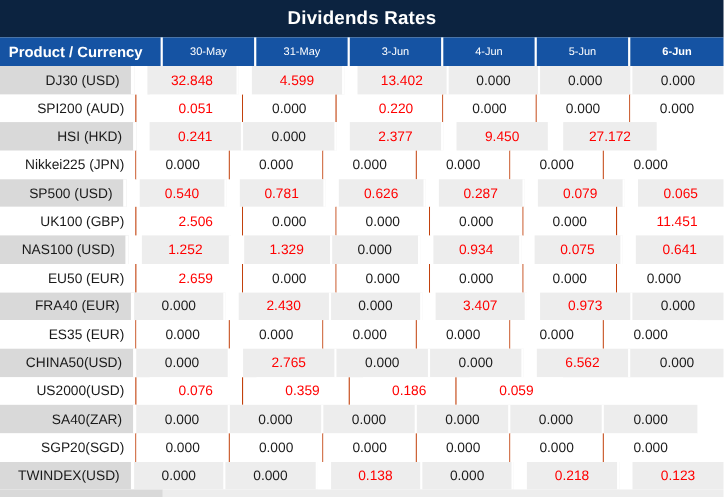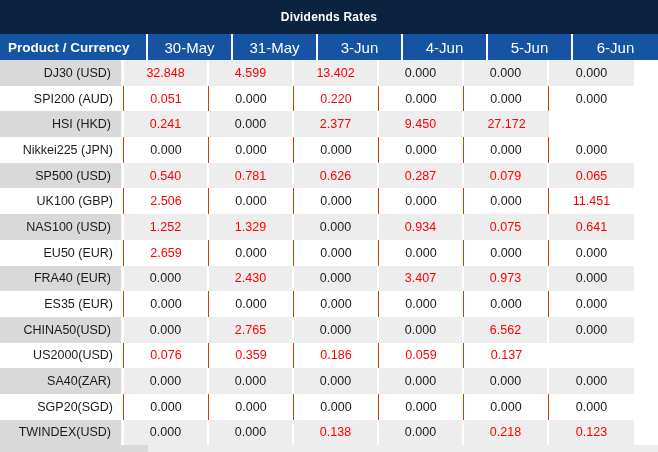--- a/index.html
+++ b/index.html
@@ -16,7 +16,7 @@
     background: var(--title-bar-bg, #0C2340);
     color: var(--header-text, #ffffff);
     display: flex; align-items: center; justify-content: center;
-    font-size: 12px; font-weight: 700; letter-spacing: 0.2px;
+    font-size: 17px; font-weight: 700; letter-spacing: 0.2px;
   }
   .header-row {
     flex: 0 0 26px;

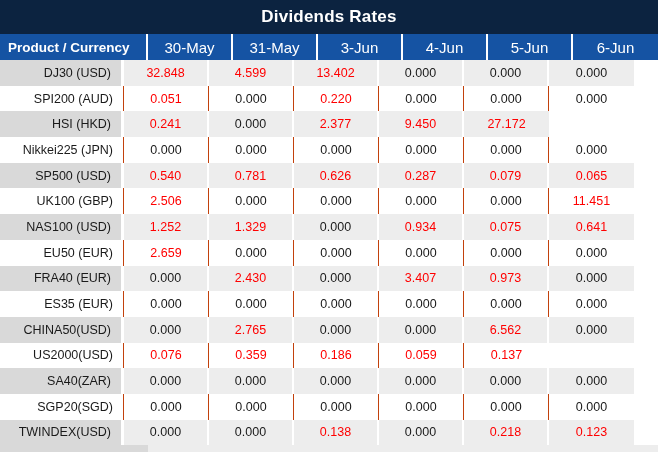--- a/index.html
+++ b/index.html
@@ -31,7 +31,7 @@
     width: 148px; padding-left: 8px;
     font-weight: 700; font-size: 13.5px;
   }
-  .hcell.date { width: 85px; justify-content: center; font-size: 15px; }
+  .hcell.date { width: 85px; justify-content: center; font-size: 10px; }
 
   .table-body { display: flex; flex-direction: column; }
   .row { display: flex; height: 25.7px; flex: 0 0 25.7px; }

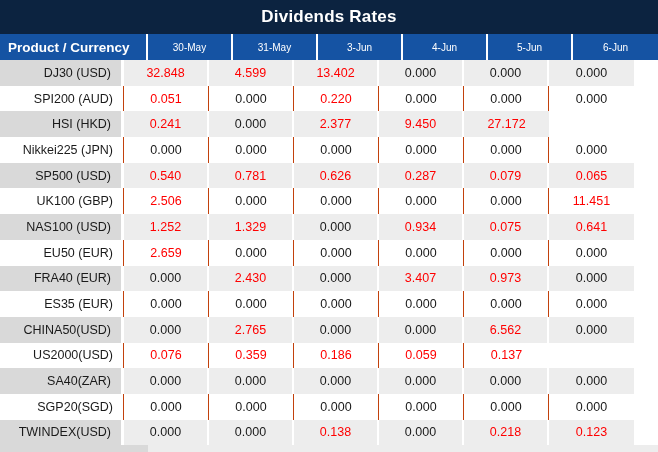--- a/index.html
+++ b/index.html
@@ -26,7 +26,7 @@
     justify-content: center;
   }
   .hcell { display: flex; align-items: center; border-right: 2px solid #ffffff; }
-  .hcell:last-child { border-right: none; }
+  .hcell:last-child { border-right: none; font-weight: bold; }
   .hcell.product {
     width: 148px; padding-left: 8px;
     font-weight: 700; font-size: 13.5px;

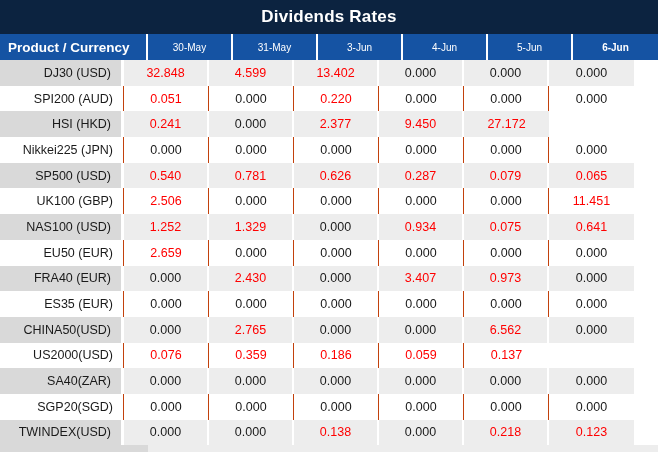--- a/index.html
+++ b/index.html
@@ -49,7 +49,7 @@
   .row.white .cell { background: #ffffff; border-right: 1px solid #c2410c; }
   .row.white .cell:last-child { border-right: none; }
 
-  .cell.hot { color: var(--value-highlight, #FF0000); }
+  .cell.hot { color: var(--value-highlight, #FF0000); margin-left: 12px; }
 
   .footer-strip { flex: 1 1 auto; display: flex; }
   .footer-strip .fleft { width: 148px; background: var(--row-alt-product-bg, #D9D9D9); }

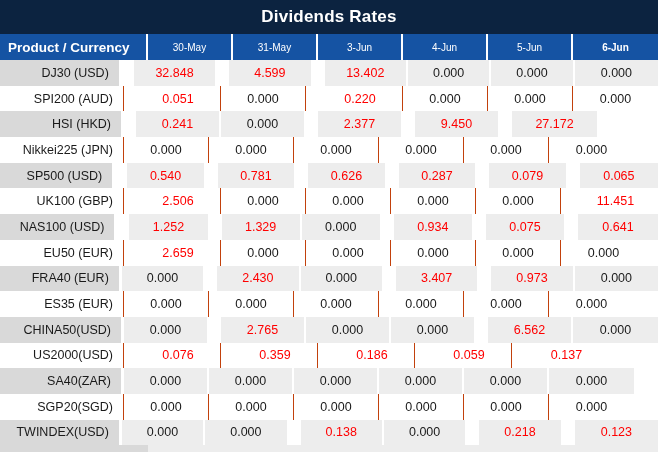--- a/index.html
+++ b/index.html
@@ -179,7 +179,6 @@
         <div class="cell value hot">0.359</div>
         <div class="cell value hot">0.186</div>
         <div class="cell value hot">0.059</div>
-        <div class="cell value hot">0.137</div>
       </div>
       <div class="row gray">
         <div class="cell product">SA40(ZAR)</div>

